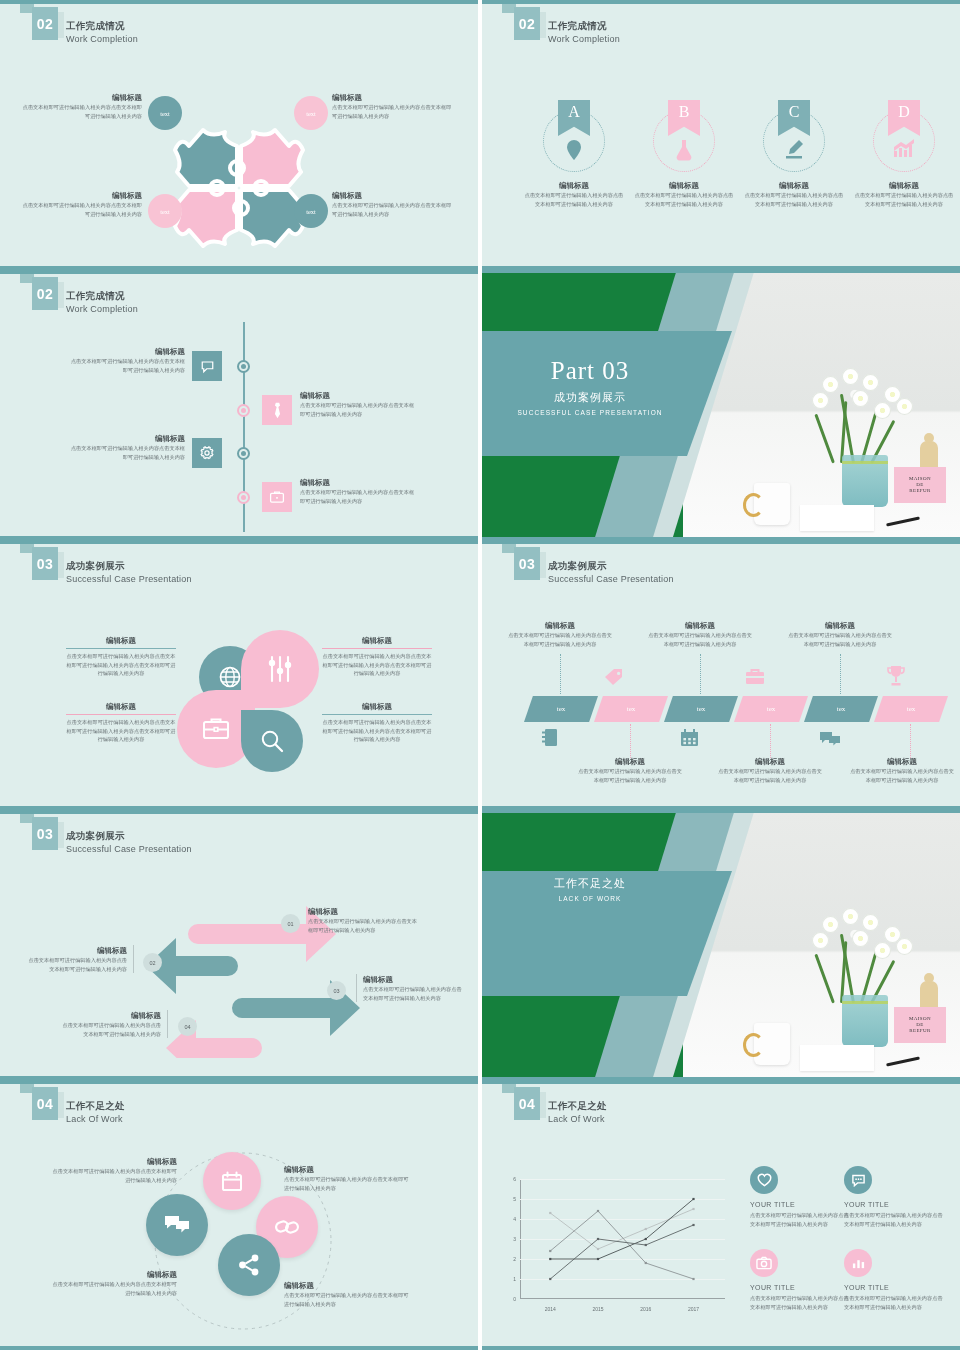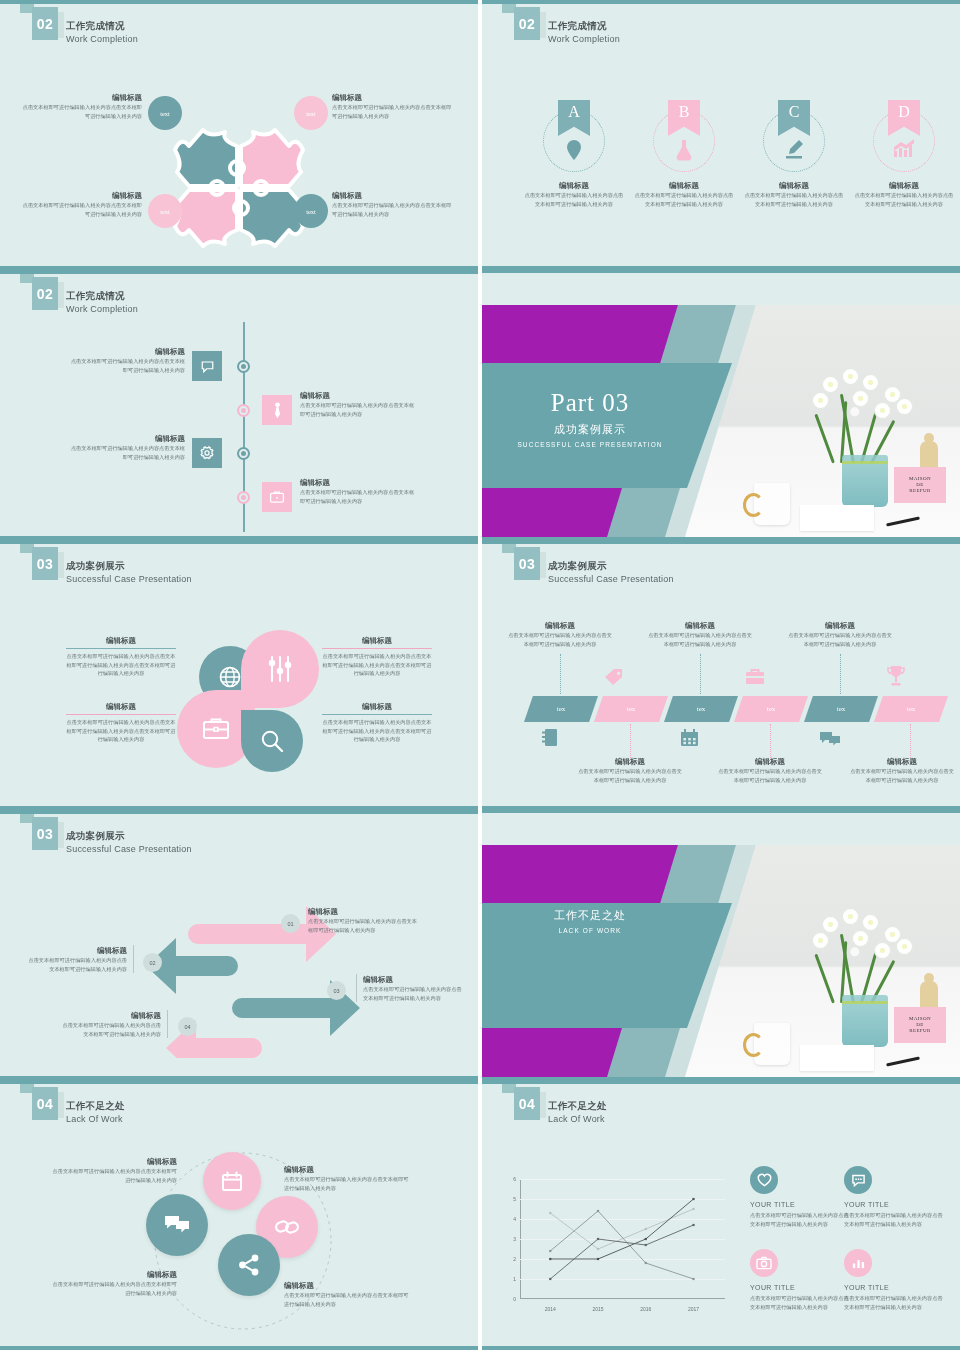--- a/index.html
+++ b/index.html
@@ -83,7 +83,7 @@
   .tl-ico.t{ background:#6ea2a8;} .tl-ico.p{ background:#f8bdd2;}
 
   
-  .part{ position:absolute; inset:0; background:#a21caf; overflow:hidden;margin-top:32px; }
+  .part{ position:absolute; inset:0; background:#15803d; overflow:hidden; }
   .part .photo-bg{
     position:absolute; right:0; top:0; width:58%; height:100%;
     background:

